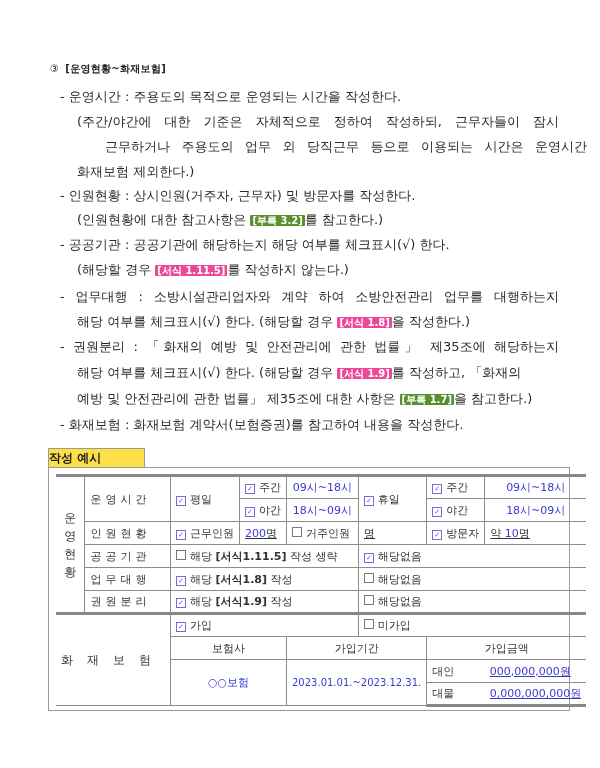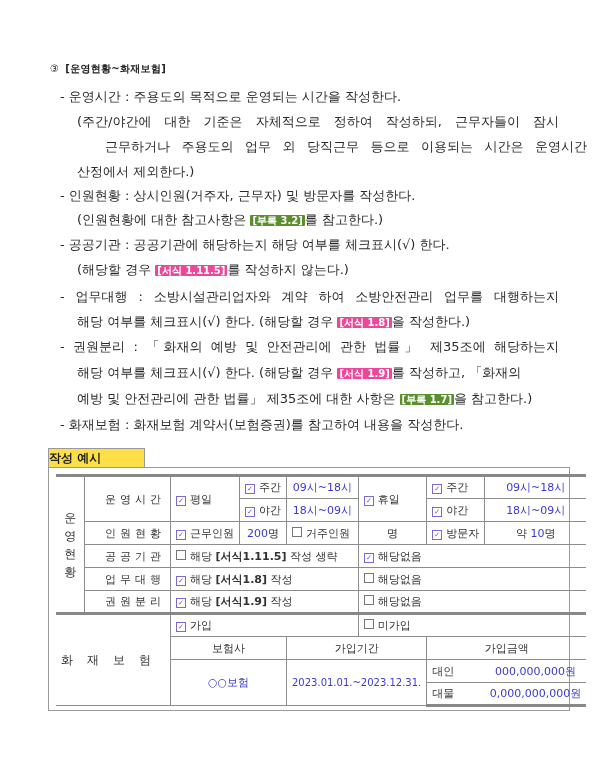--- a/index.html
+++ b/index.html
@@ -42,7 +42,7 @@
 <div class="line" style="left:60px;top:89px;">- 운영시간 : 주용도의 목적으로 운영되는 시간을 작성한다.</div>
 <div class="line just" style="left:77px;top:114px;width:482px;">(주간/야간에 대한 기준은 자체적으로 정하여 작성하되, 근무자들이 잠시</div>
 <div class="line just" style="left:77px;top:139px;width:482px;margin-left:28px;">근무하거나 주용도의 업무 외 당직근무 등으로 이용되는 시간은 운영시간</div>
-<div class="line" style="left:77px;top:164px;">산정에서 제외한다.)</div>
+<div class="line" style="left:77px;top:164px;">화재보험 제외한다.)</div>
 <div class="line" style="left:60px;top:188px;">- 인원현황 : 상시인원(거주자, 근무자) 및 방문자를 작성한다.</div>
 <div class="line" style="left:77px;top:212px;">
   <span>(인원현황에 대한 참고사항은 </span><span class="tag green">[부록 3.2]</span><span>를 참고한다.)</span>

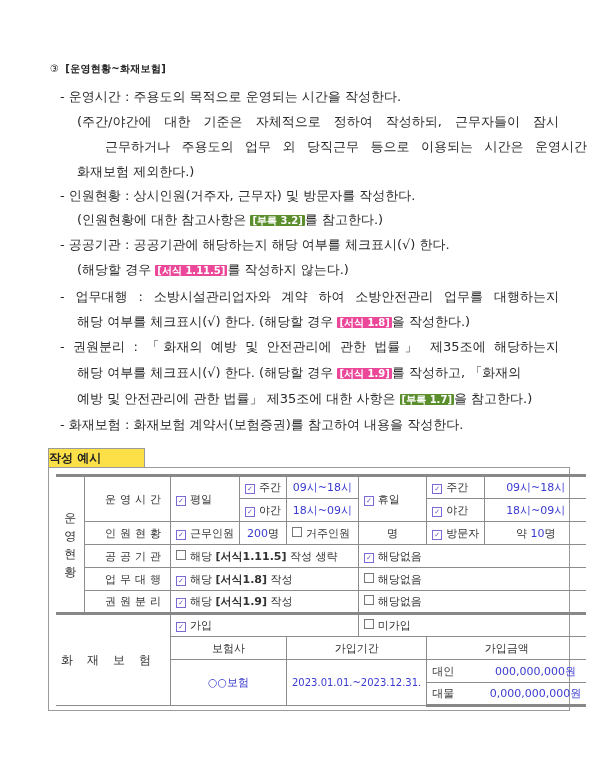--- a/index.html
+++ b/index.html
@@ -23,7 +23,7 @@
   table.ex tr.sep td { border-top: 3px solid #888; }
   table.ex td.nl { border-left: none; }
   table.ex td.nr { border-right: none; }
-  .spaced { letter-spacing: 4px; text-align: right; }
+  .spaced { letter-spacing: 4px; text-align: left; }
   .vert { text-align: center; line-height: 18px; font-size: 12px; }
   .blue-t { color: #3a3ad0; }
   .cb { display: inline-block; width: 8px; height: 8px; border: 1px solid #777; font-size: 7px; line-height: 8px; text-align: center; margin-right: 4px; vertical-align: 0; }

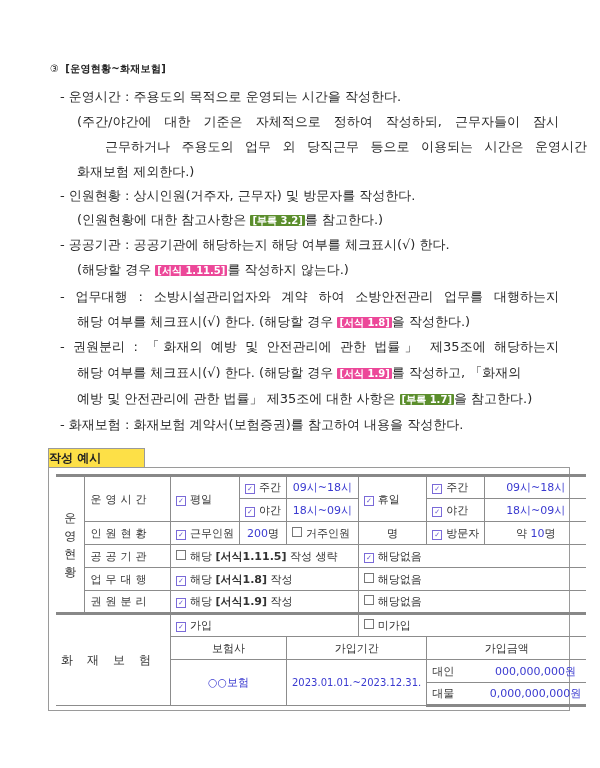--- a/index.html
+++ b/index.html
@@ -28,7 +28,7 @@
   .blue-t { color: #3a3ad0; }
   .cb { display: inline-block; width: 8px; height: 8px; border: 1px solid #777; font-size: 7px; line-height: 8px; text-align: center; margin-right: 4px; vertical-align: 0; }
   .cb.on { border-color: #7a6ad8; color: #6a5ad0; }
-  .right { text-align: center; }
+  .right { text-align: left; text-decoration: underline; }
   .center { text-align: center; }
   .b { font-weight: bold; }
 </style>

